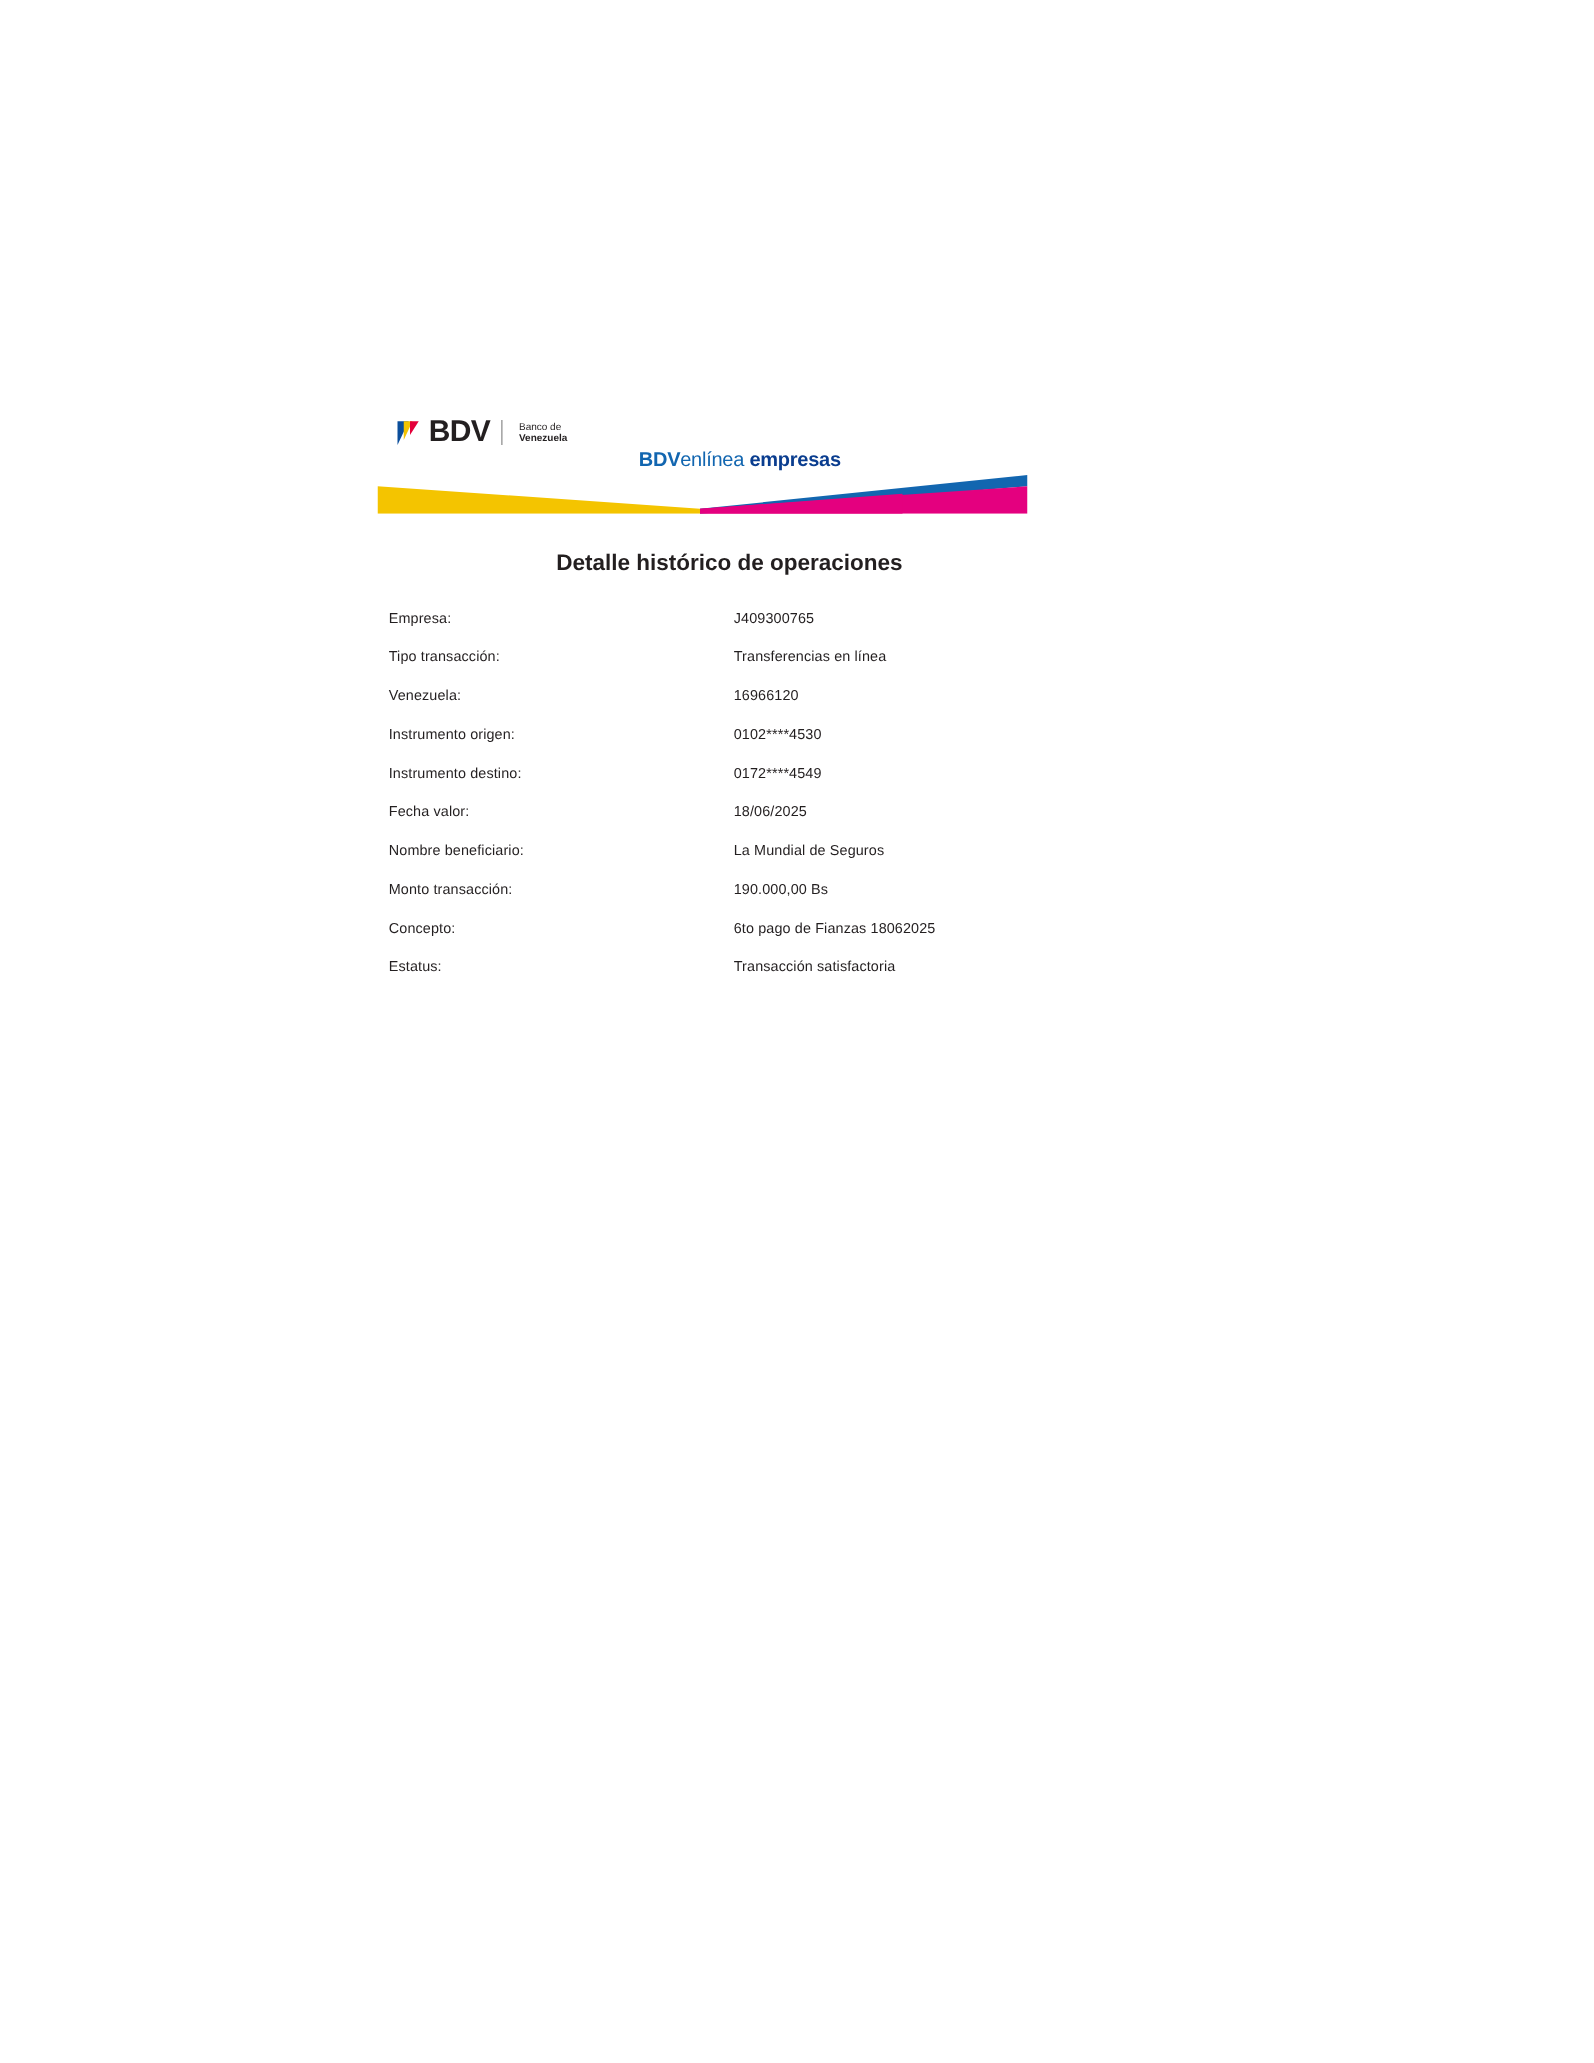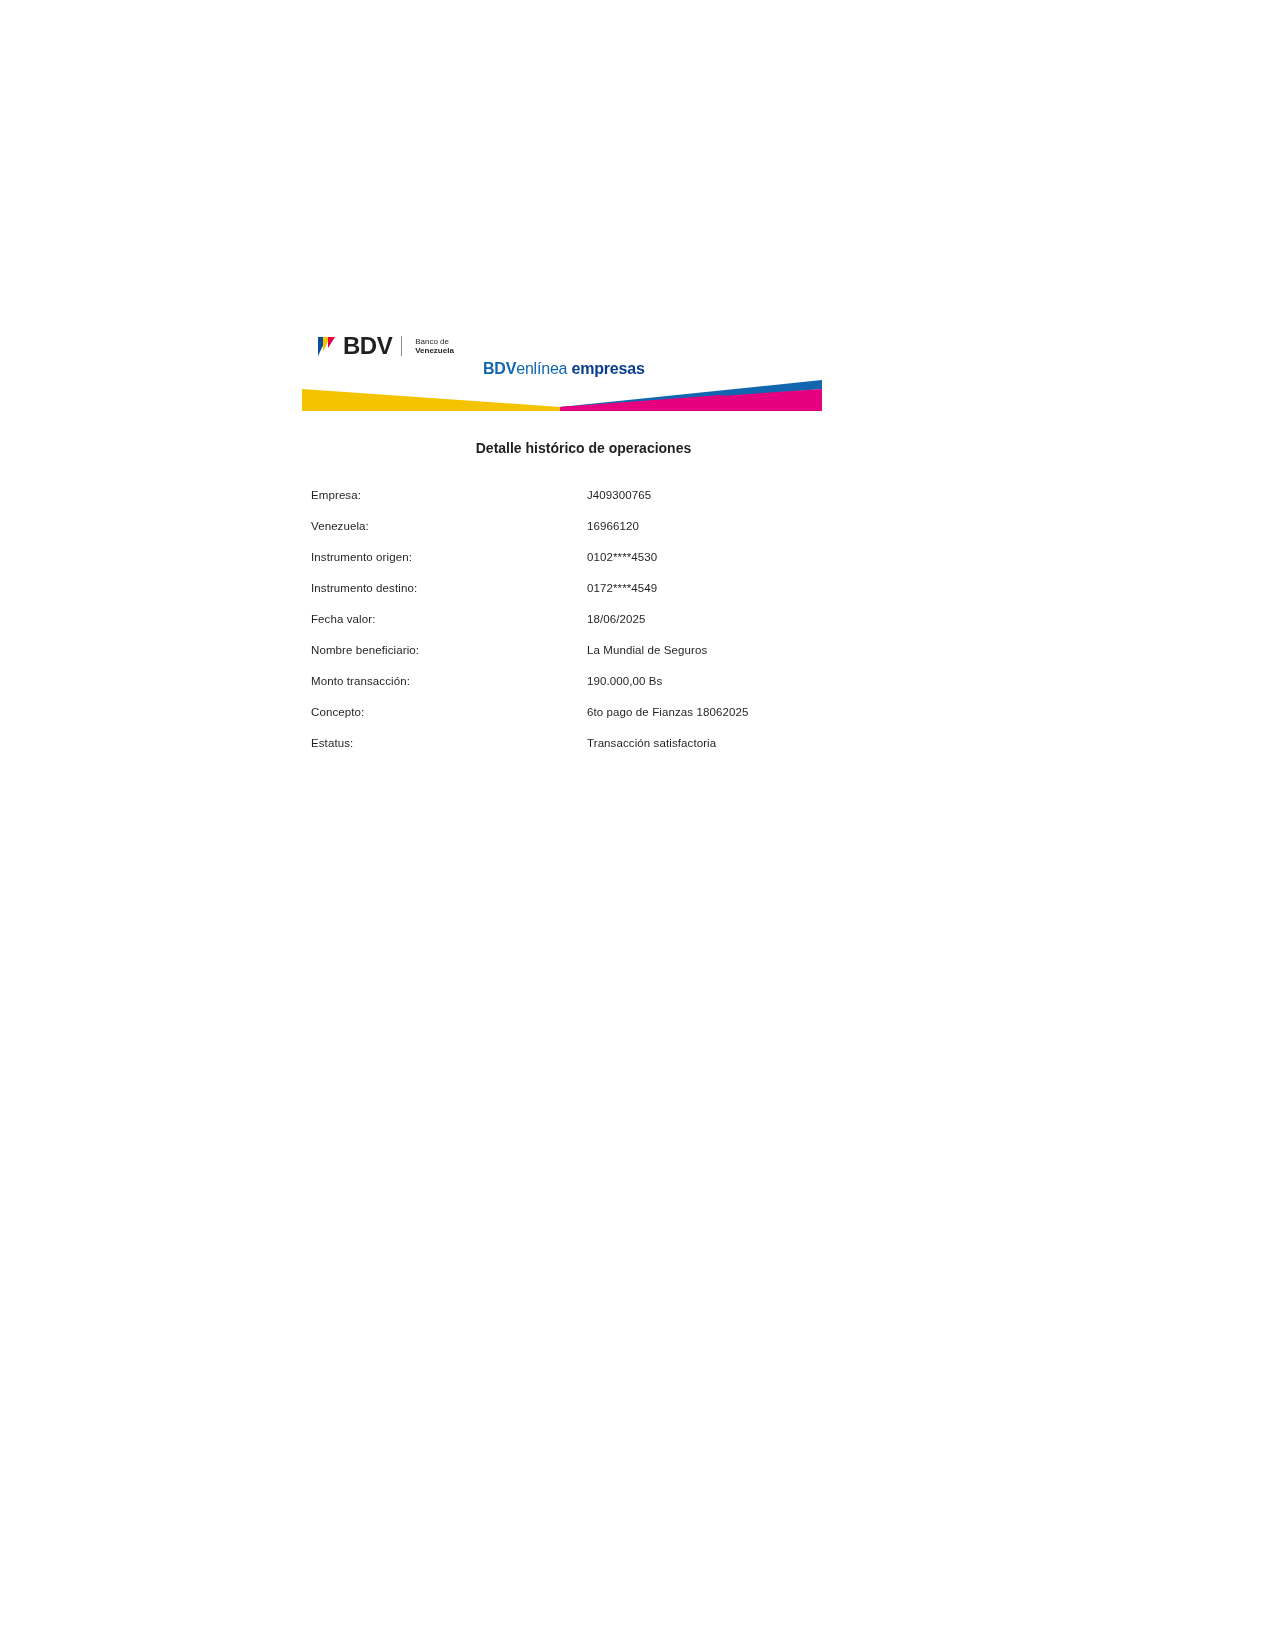--- a/index.html
+++ b/index.html
@@ -81,7 +81,7 @@
 
   .brand-line {
     position: absolute;
-    left: 483px;
+    left: 511px;
     top: 360px;
     font-size: 16px;
     font-weight: bold;

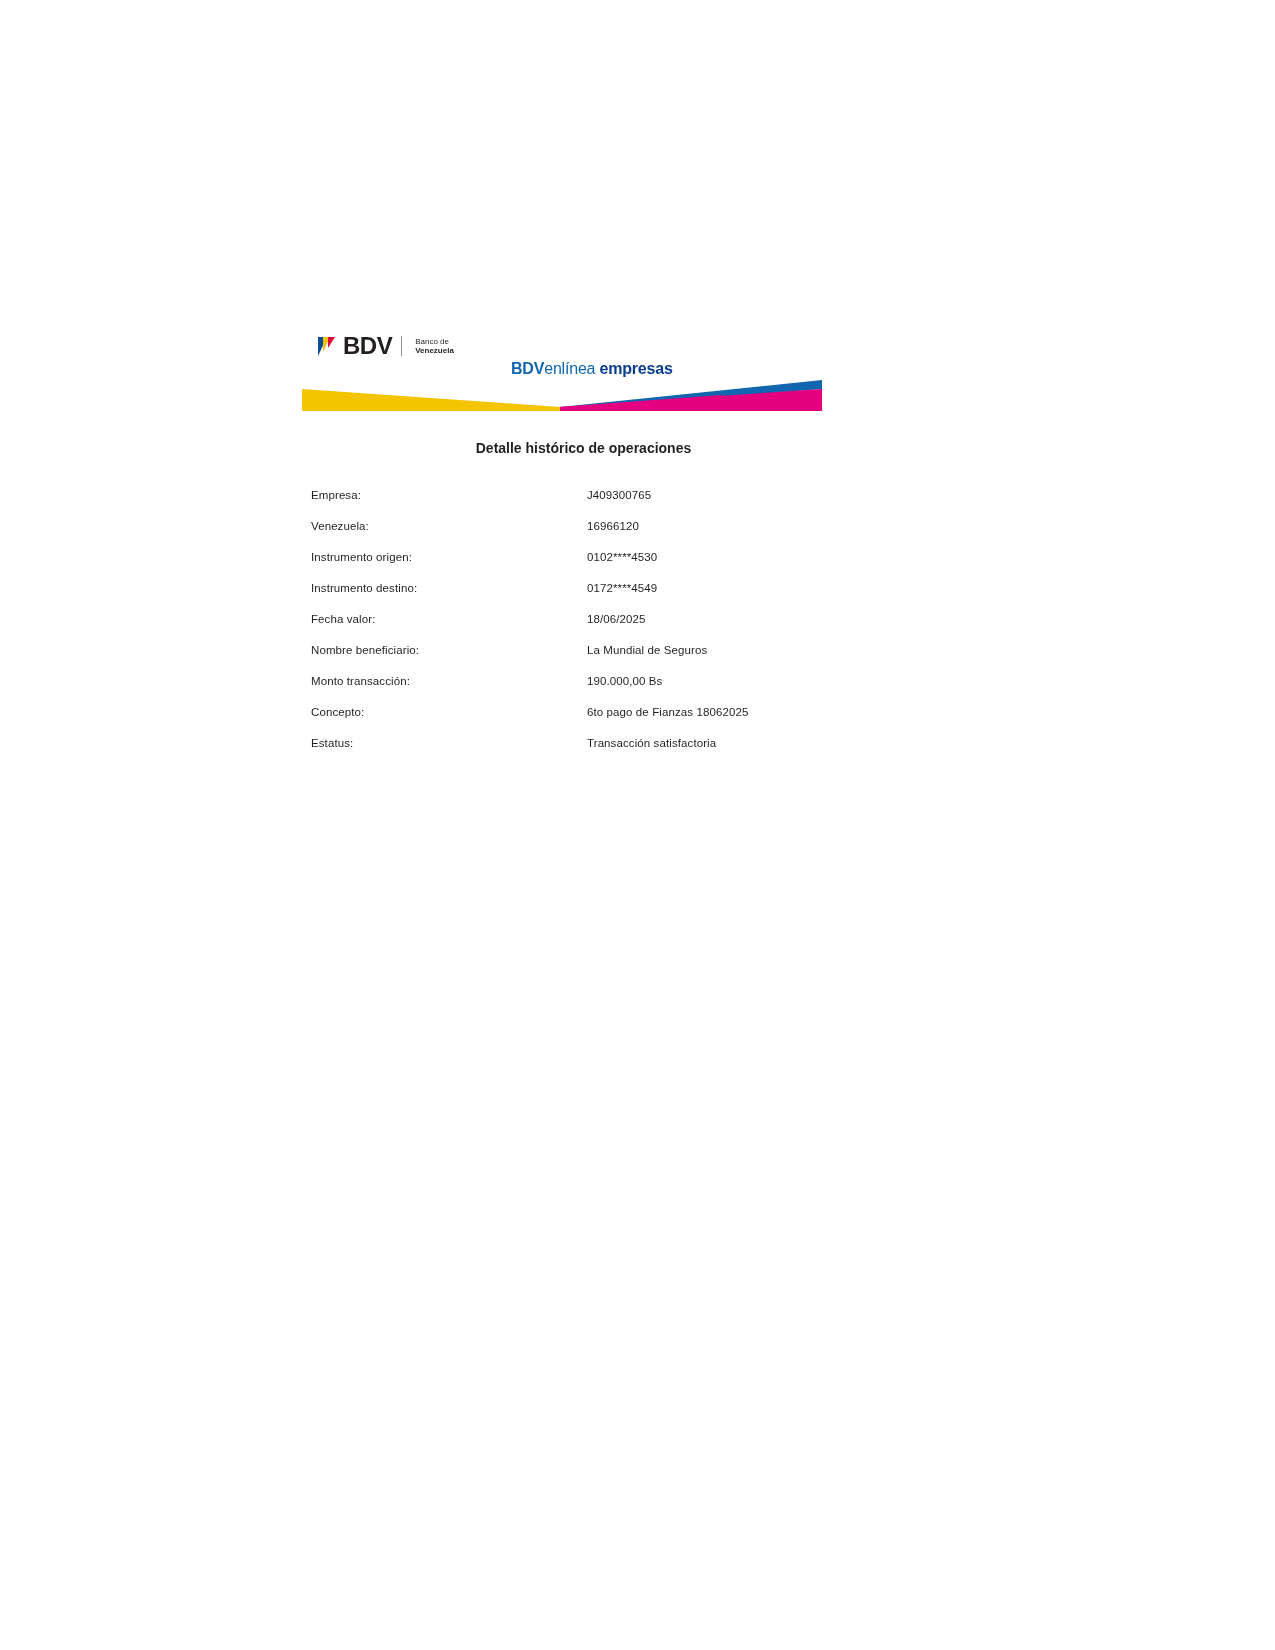--- a/index.html
+++ b/index.html
@@ -113,7 +113,7 @@
     top: 440px;
     width: 1275px;
     text-align: center;
-    font-size: 14px;
+    font-size: 18px;
     font-weight: bold;
     color: #231f20;
   }

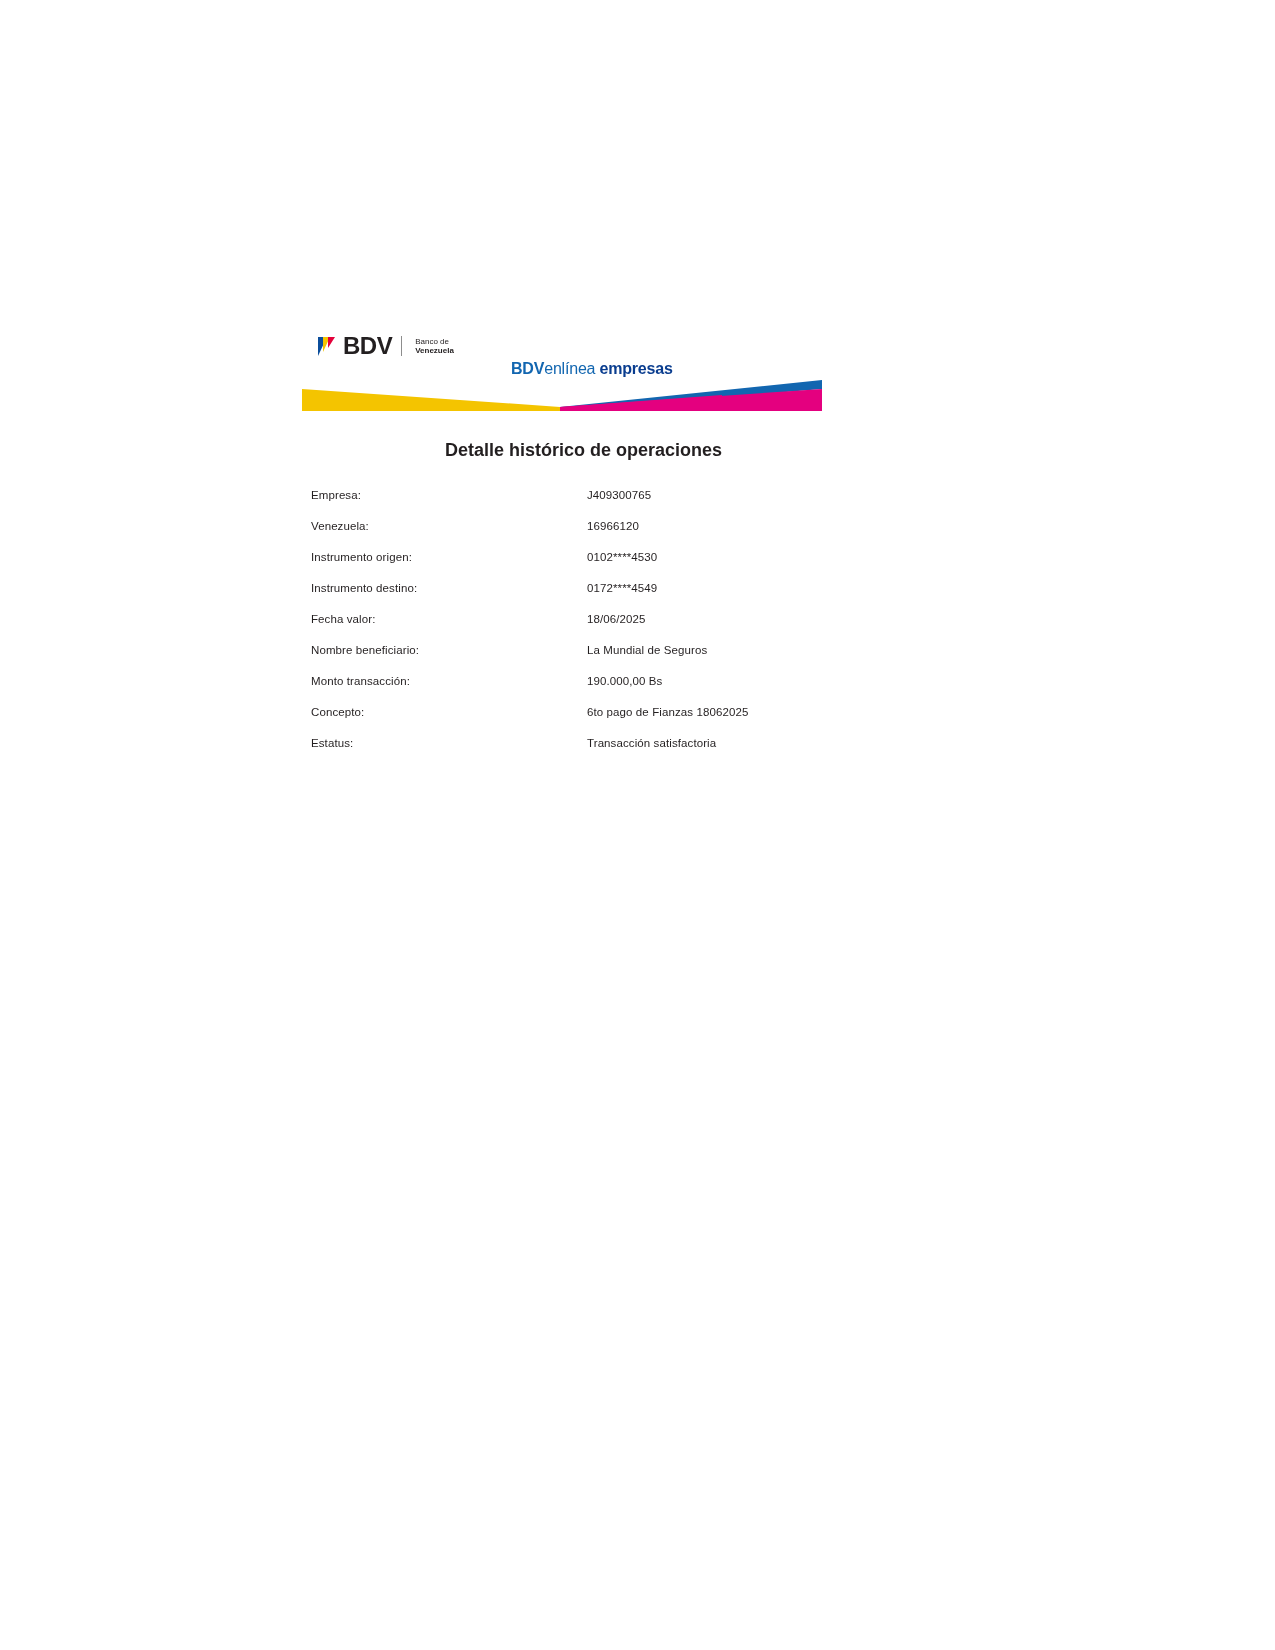--- a/index.html
+++ b/index.html
@@ -189,6 +189,10 @@
     <div class="value">J409300765</div>
   </div>
 
+  <div class="row">
+    <div class="label">Tipo transacción:</div>
+    <div class="value">Transferencias en línea</div>
+  </div>
 
   <div class="row">
     <div class="label">Venezuela:</div>

